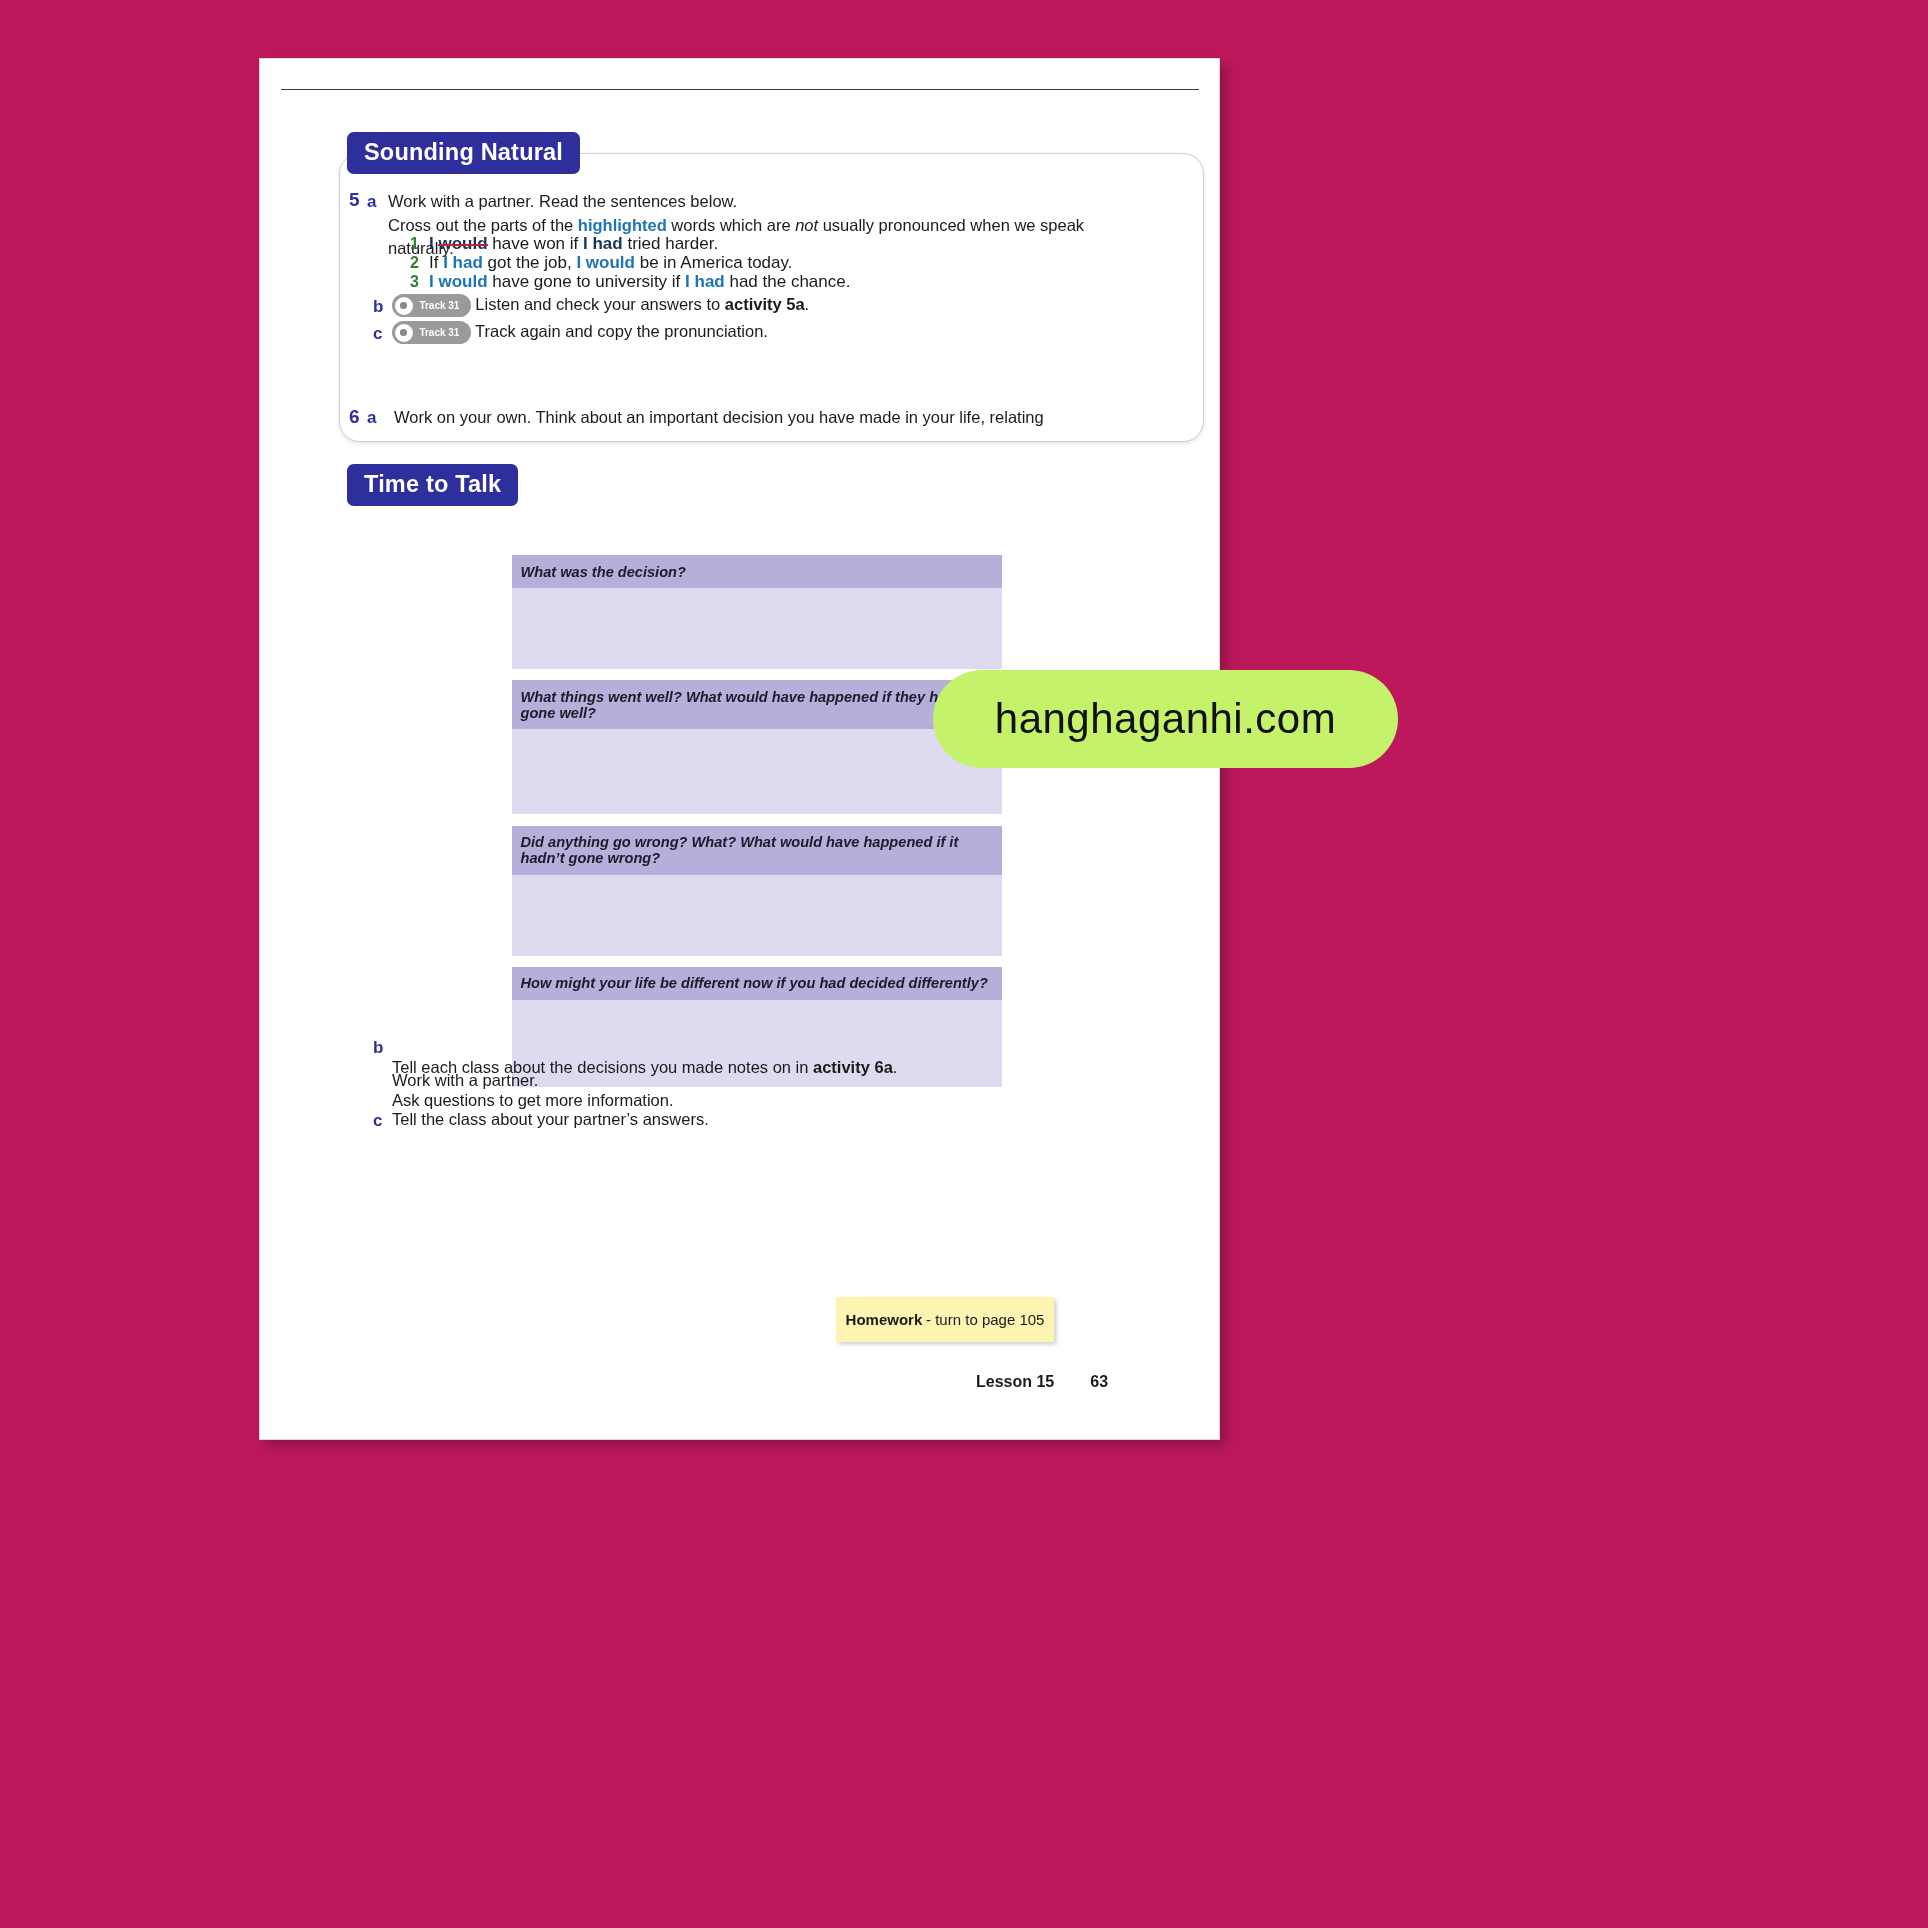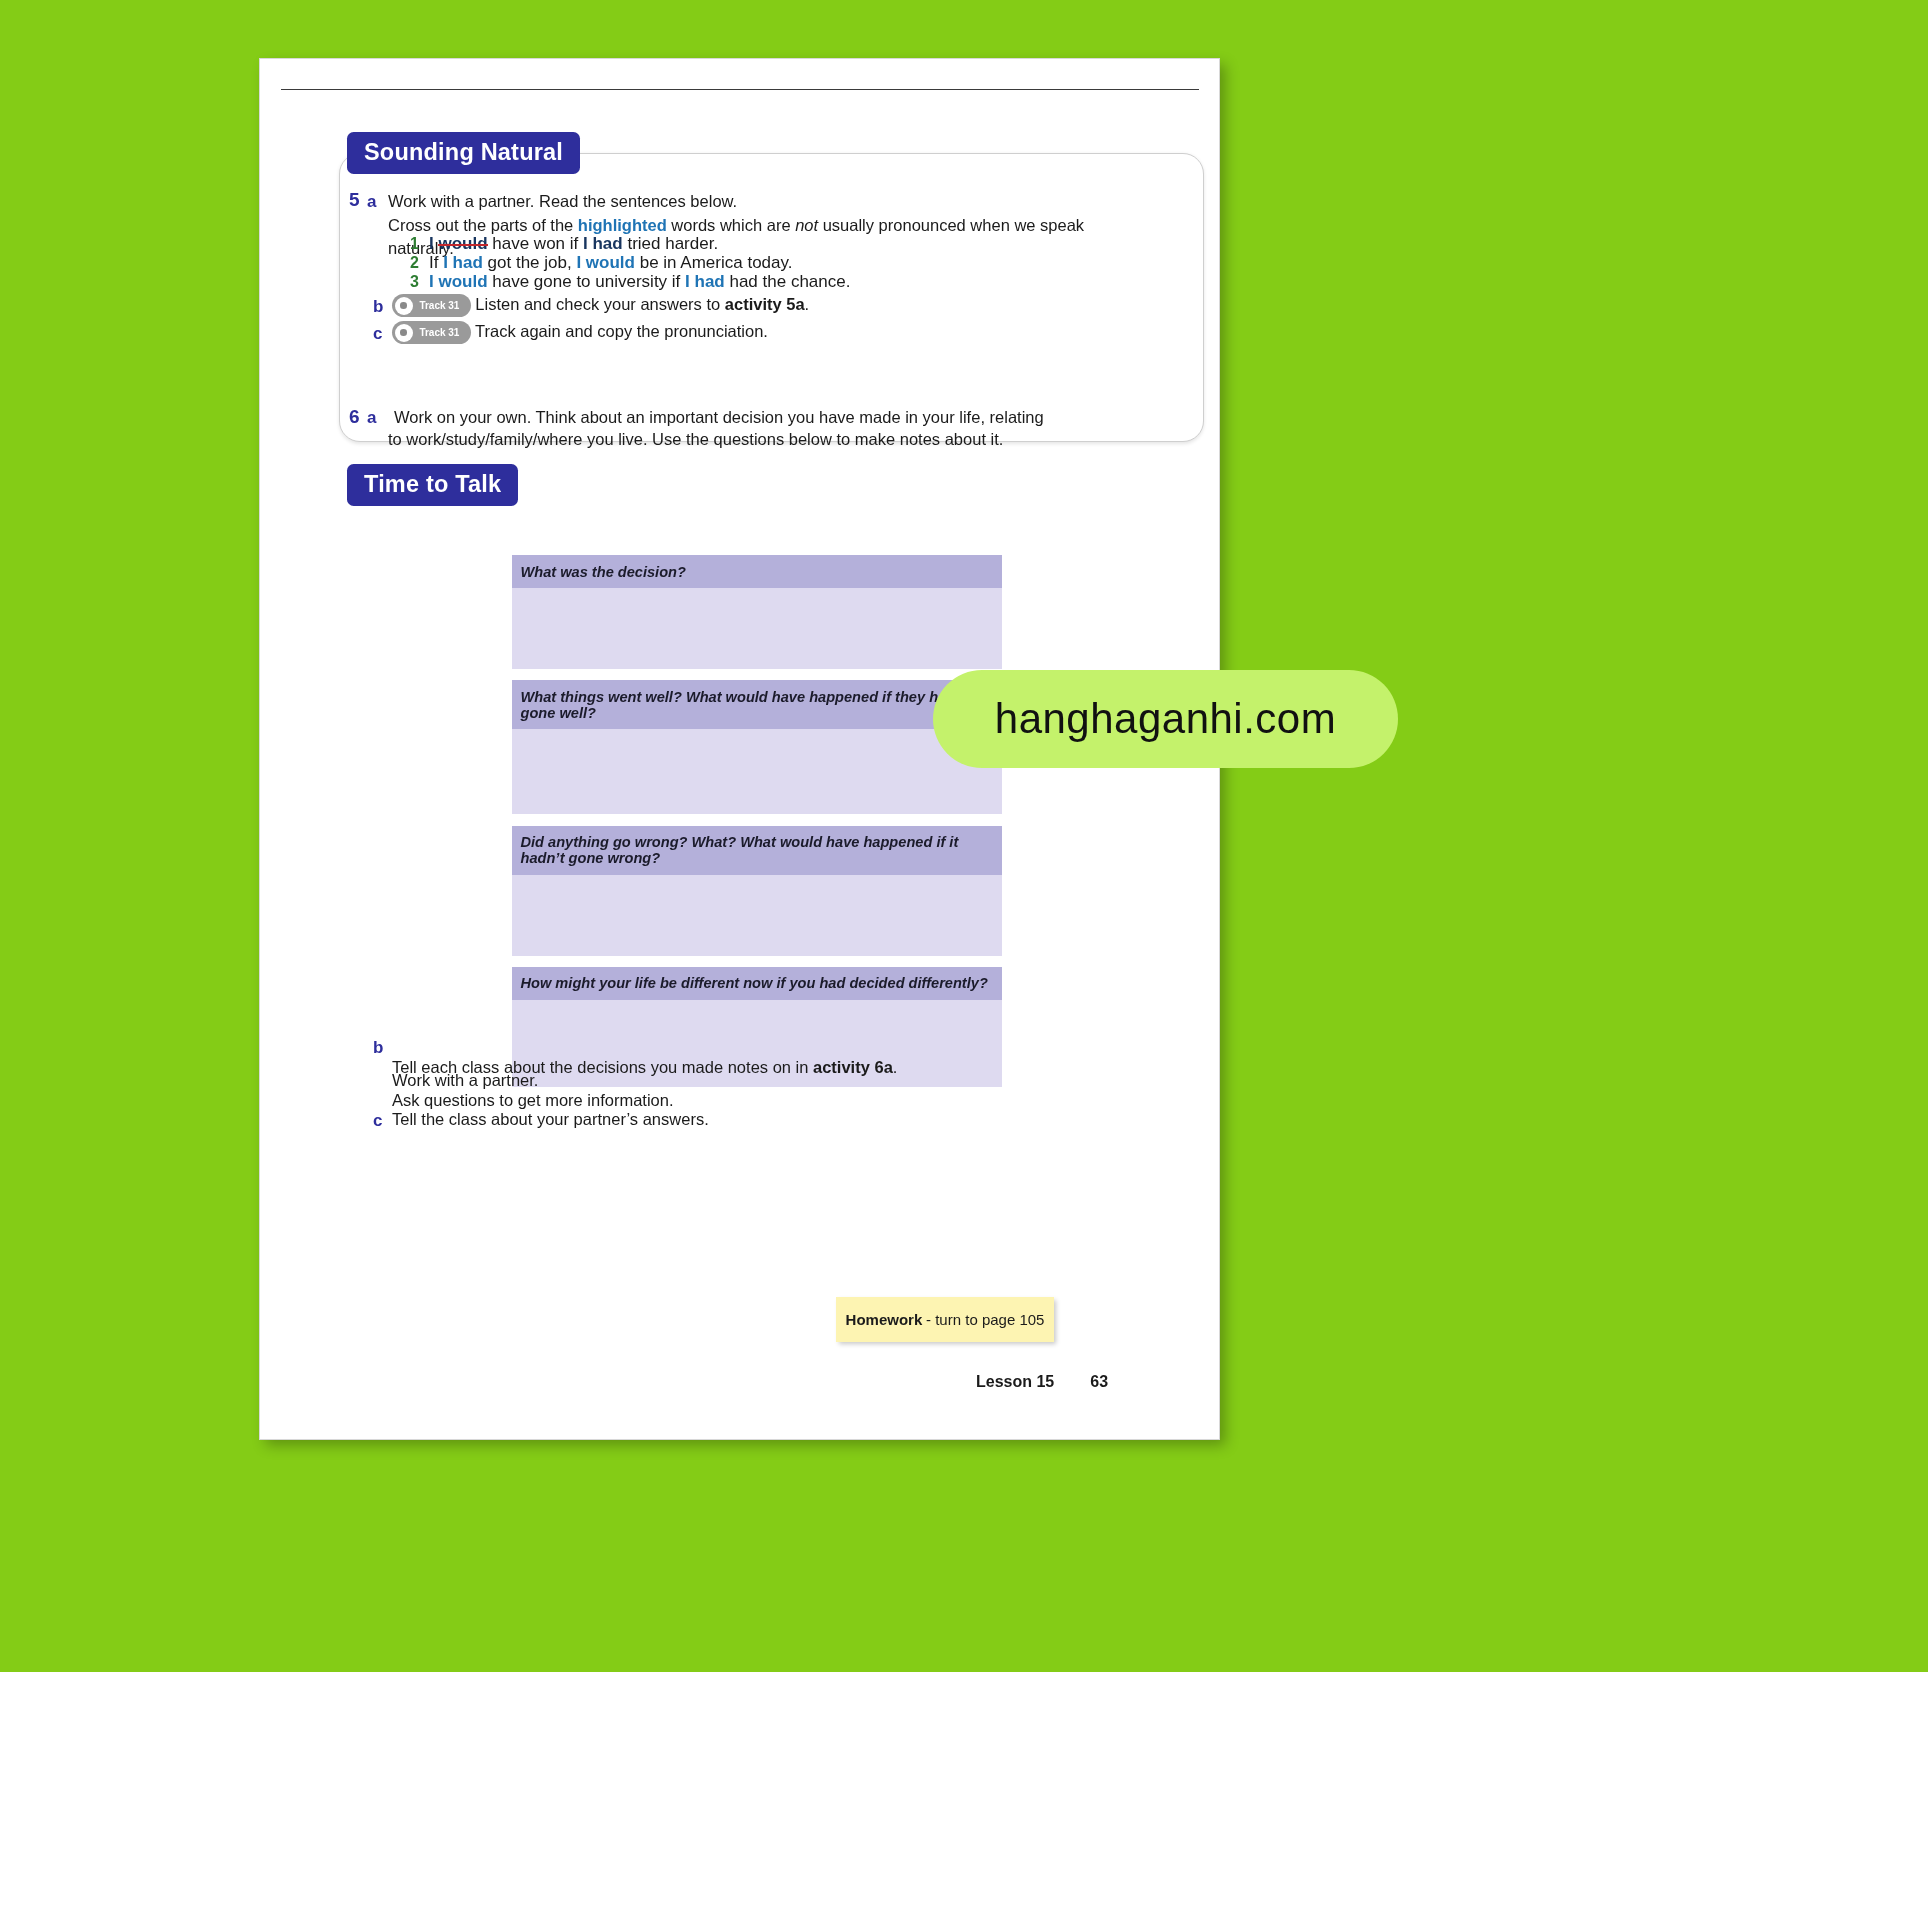--- a/index.html
+++ b/index.html
@@ -13,8 +13,8 @@
   .page-canvas {
     position: relative;
     width: 1928px;
-    height: 1672px;
-    background: #84cc16;
+    height: 1928px;
+    background: #be185d;
     overflow: hidden;
   }
   .sheet {

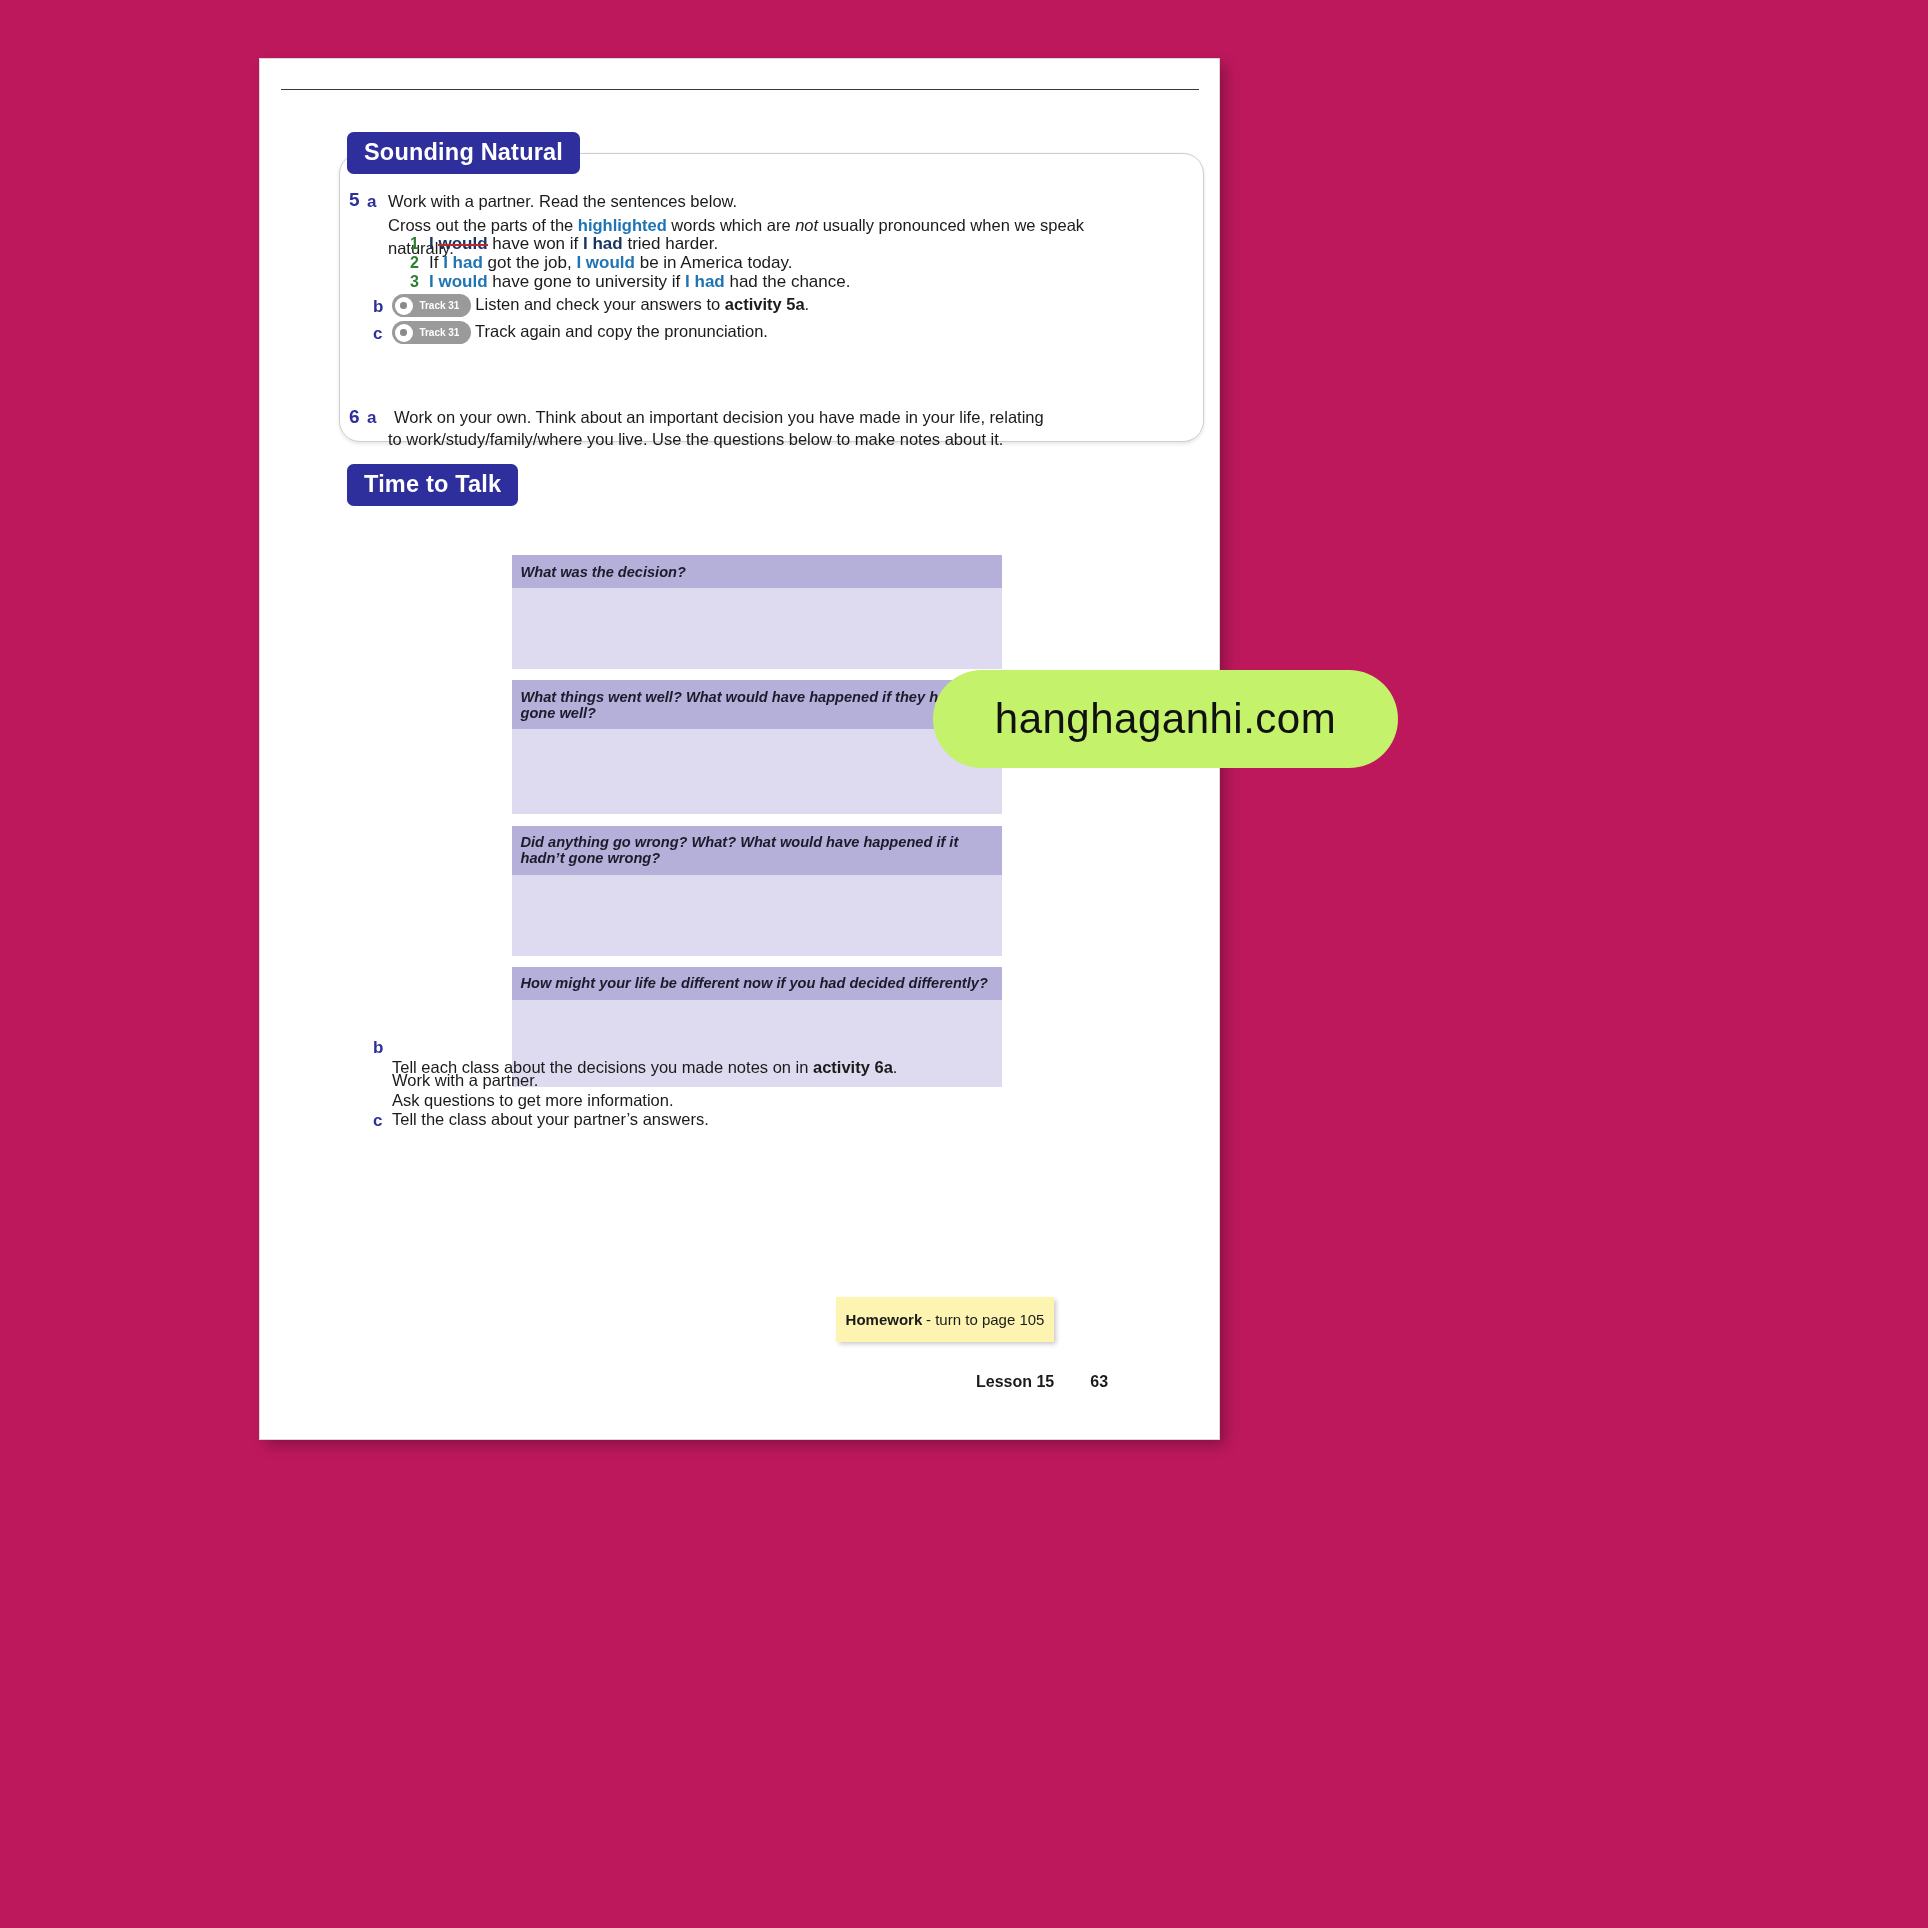--- a/index.html
+++ b/index.html
@@ -266,7 +266,6 @@
       <div class="act-num" style="left:89px; top:347px;">6</div>
       <div class="act-letter" style="left:107px; top:349px;">a</div>
       <div class="body-line txt" style="left:128px; top:347px; width:744px;margin-left:6px;">Work on your own. Think about an important decision you have made in your life, relating</div>
-      <div class="body-line txt" style="left:128px; top:369px; width:744px;">to work/study/family/where you live. Use the questions below to make notes about it.</div>
 
       <div class="notes-table">
         <div class="note-block">

